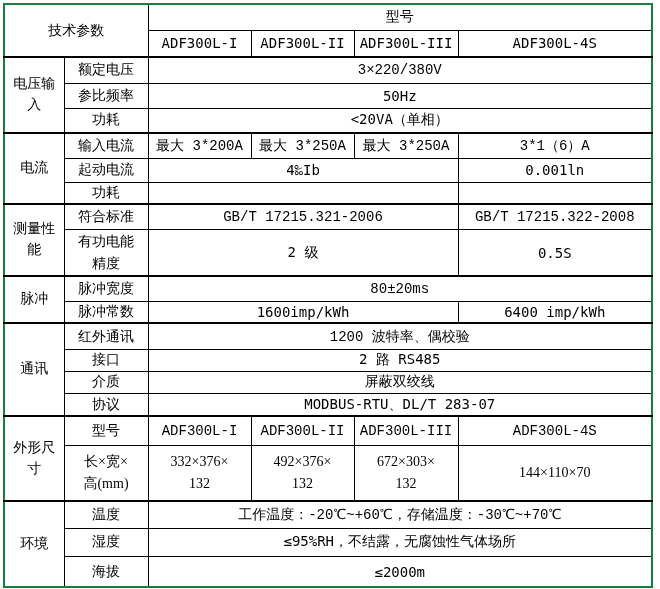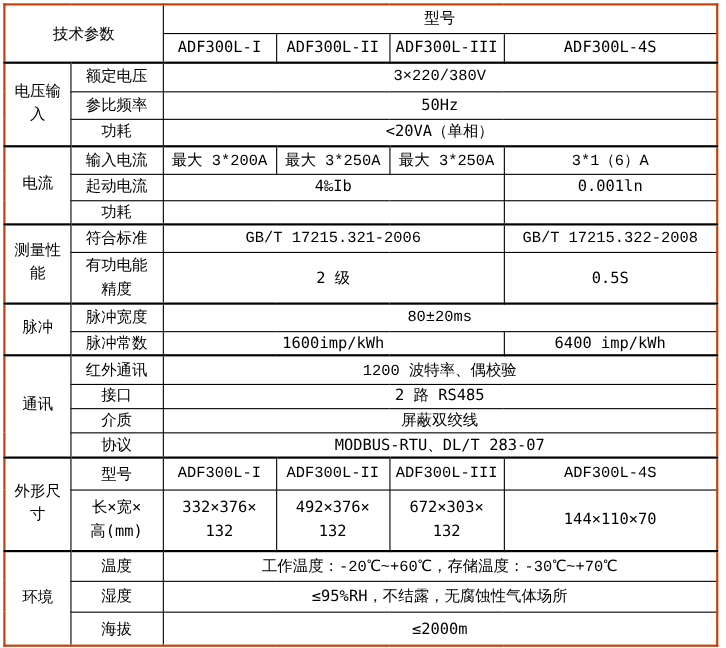--- a/index.html
+++ b/index.html
@@ -14,7 +14,7 @@
     table-layout: fixed;
     margin: 3px 0 0 3px;
     width: 564px;
-    border: 2px solid #c2410c;
+    border: 2px solid #15803d;
   }
   table.spec td {
     border: 1px solid #000;

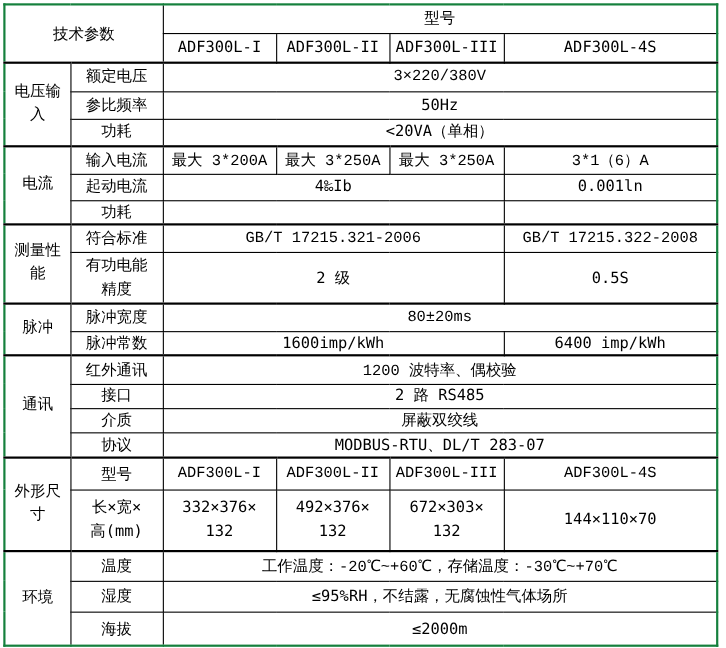--- a/index.html
+++ b/index.html
@@ -26,7 +26,7 @@
   }
   
   tr.gs > td { border-top-width: 2px; font-family: Liberation Mono, monospace; }
-  td.pre { white-space: pre-line; line-height: 1.55; }
+  td.pre { white-space: pre-line; line-height: 1.55; font-family: Liberation Serif, serif; }
   td.group { line-height: 1.5; }
 </style>
 </head>

